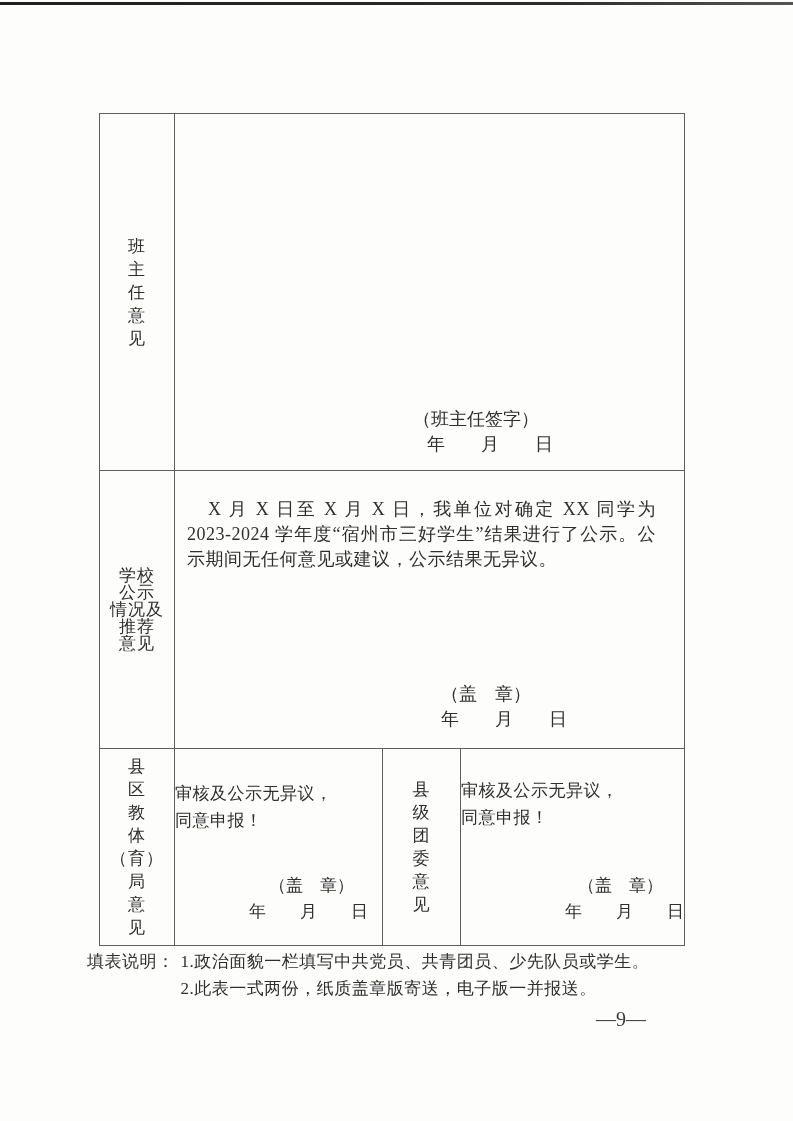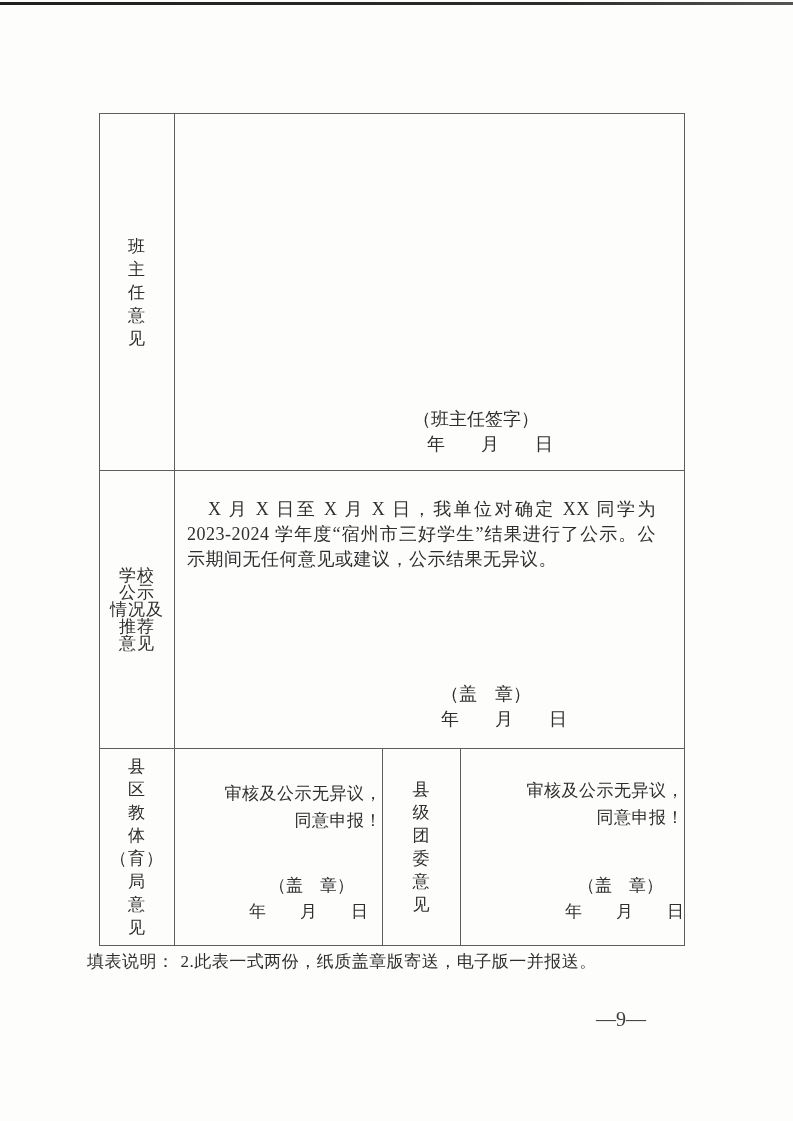--- a/index.html
+++ b/index.html
@@ -62,7 +62,7 @@
   }
 
   
-  .opinion { text-align: right; font-size: 17px; line-height: 27px; letter-spacing: 0.5px; }
+  .opinion { text-align: left; font-size: 17px; line-height: 27px; letter-spacing: 0.5px; }
   .opinion-l { padding-top: 31px; }
   .opinion-r { padding-top: 28px; }
 

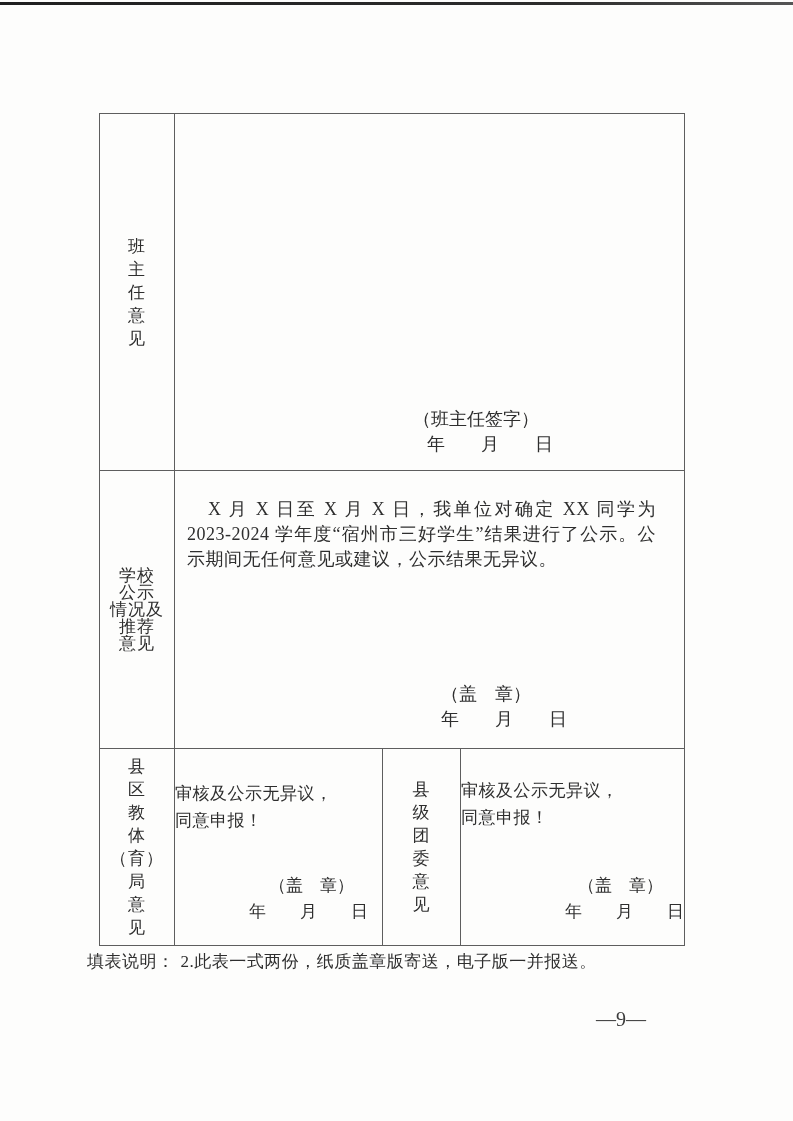--- a/index.html
+++ b/index.html
@@ -177,6 +177,7 @@
   <div class="notes">
     <div class="notes-label">填表说明：</div>
     <div class="notes-items">
+      <div>1.政治面貌一栏填写中共党员、共青团员、少先队员或学生。</div>
       <div>2.此表一式两份，纸质盖章版寄送，电子版一并报送。</div>
     </div>
   </div>

